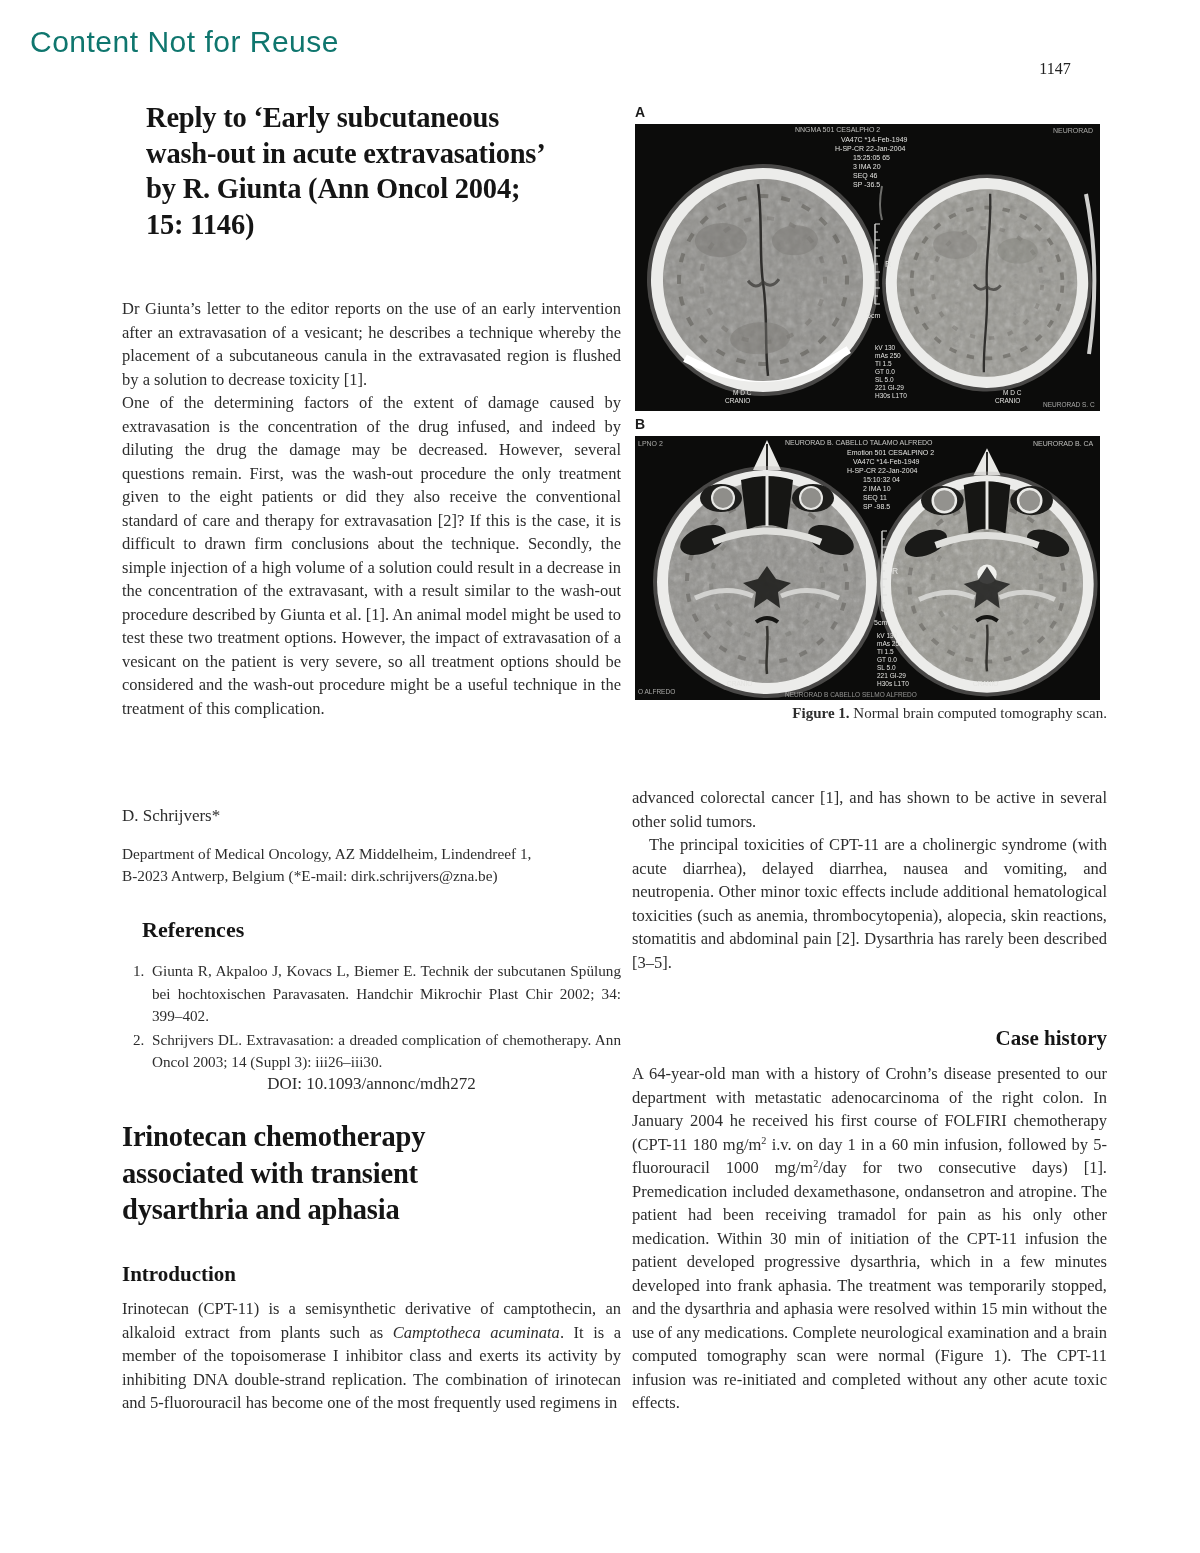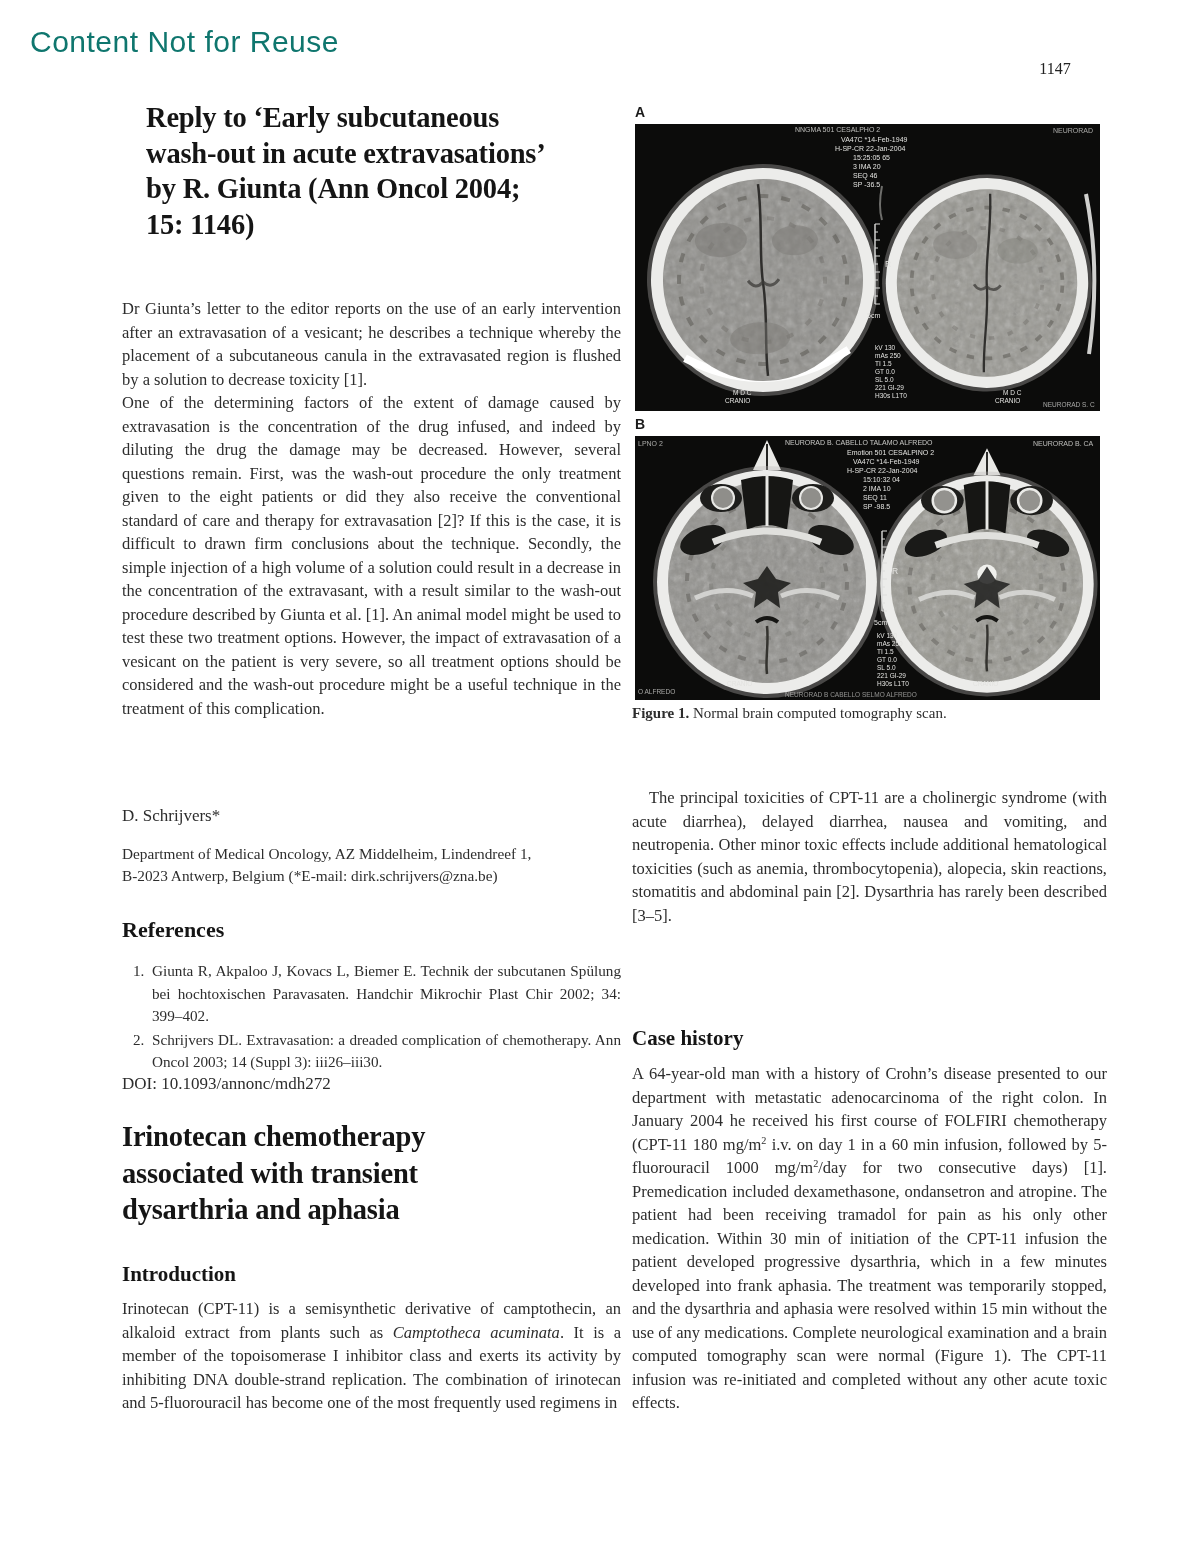--- a/index.html
+++ b/index.html
@@ -19,7 +19,7 @@
   }
   .abs{position:absolute;}
   .leftcol{left:122px;width:499px;}
-  .rightcol{left:632px;width:475px;}
+  .rightcol{left:632px;width:475px;text-align:right;}
   .article-title{
     font-weight:bold;font-size:28.5px;line-height:35.5px;color:#151515;
     white-space:pre-line;letter-spacing:-0.2px;

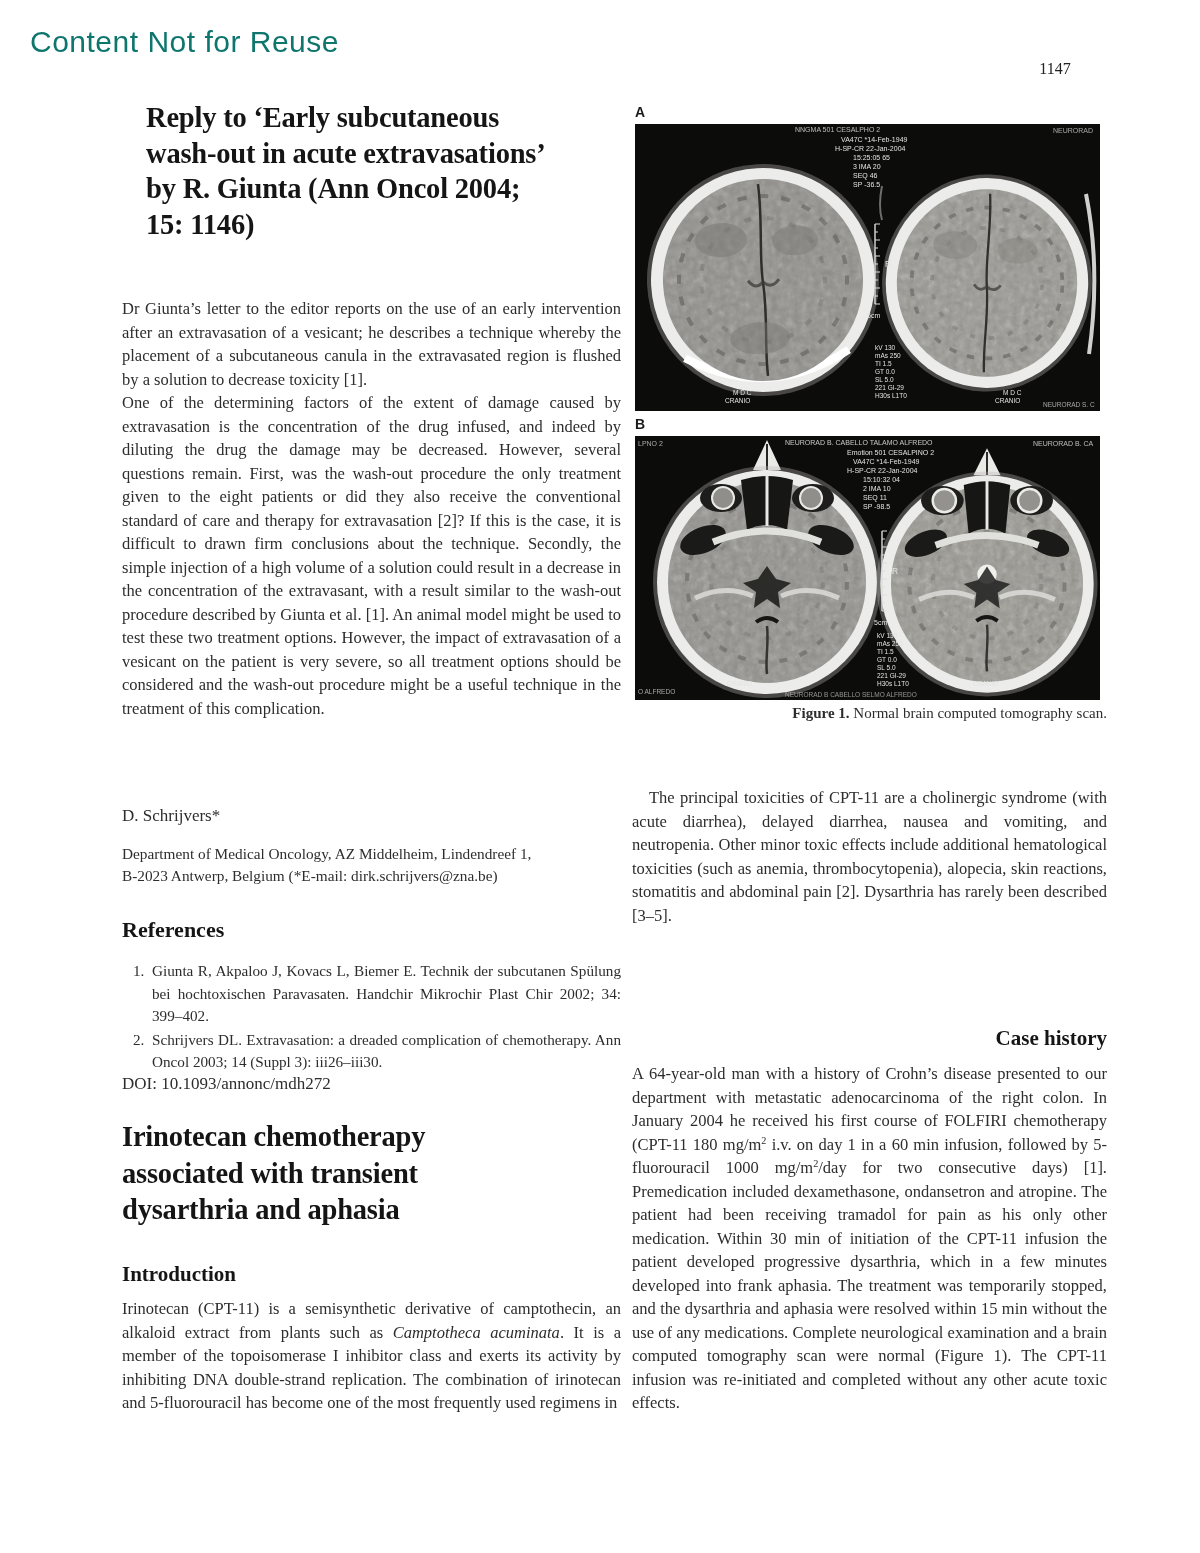--- a/index.html
+++ b/index.html
@@ -246,6 +246,7 @@
 </div>
 
 <div class="abs rightcol body-text" style="top:786px;">
+  <p>advanced colorectal cancer [1], and has shown to be active in several other solid tumors.</p>
   <p class="indent">The principal toxicities of CPT-11 are a cholinergic syndrome (with acute diarrhea), delayed diarrhea, nausea and vomiting, and neutropenia. Other minor toxic effects include additional hematological toxicities (such as anemia, thrombocytopenia), alopecia, skin reactions, stomatitis and abdominal pain [2]. Dysarthria has rarely been described [3–5].</p>
 </div>
 

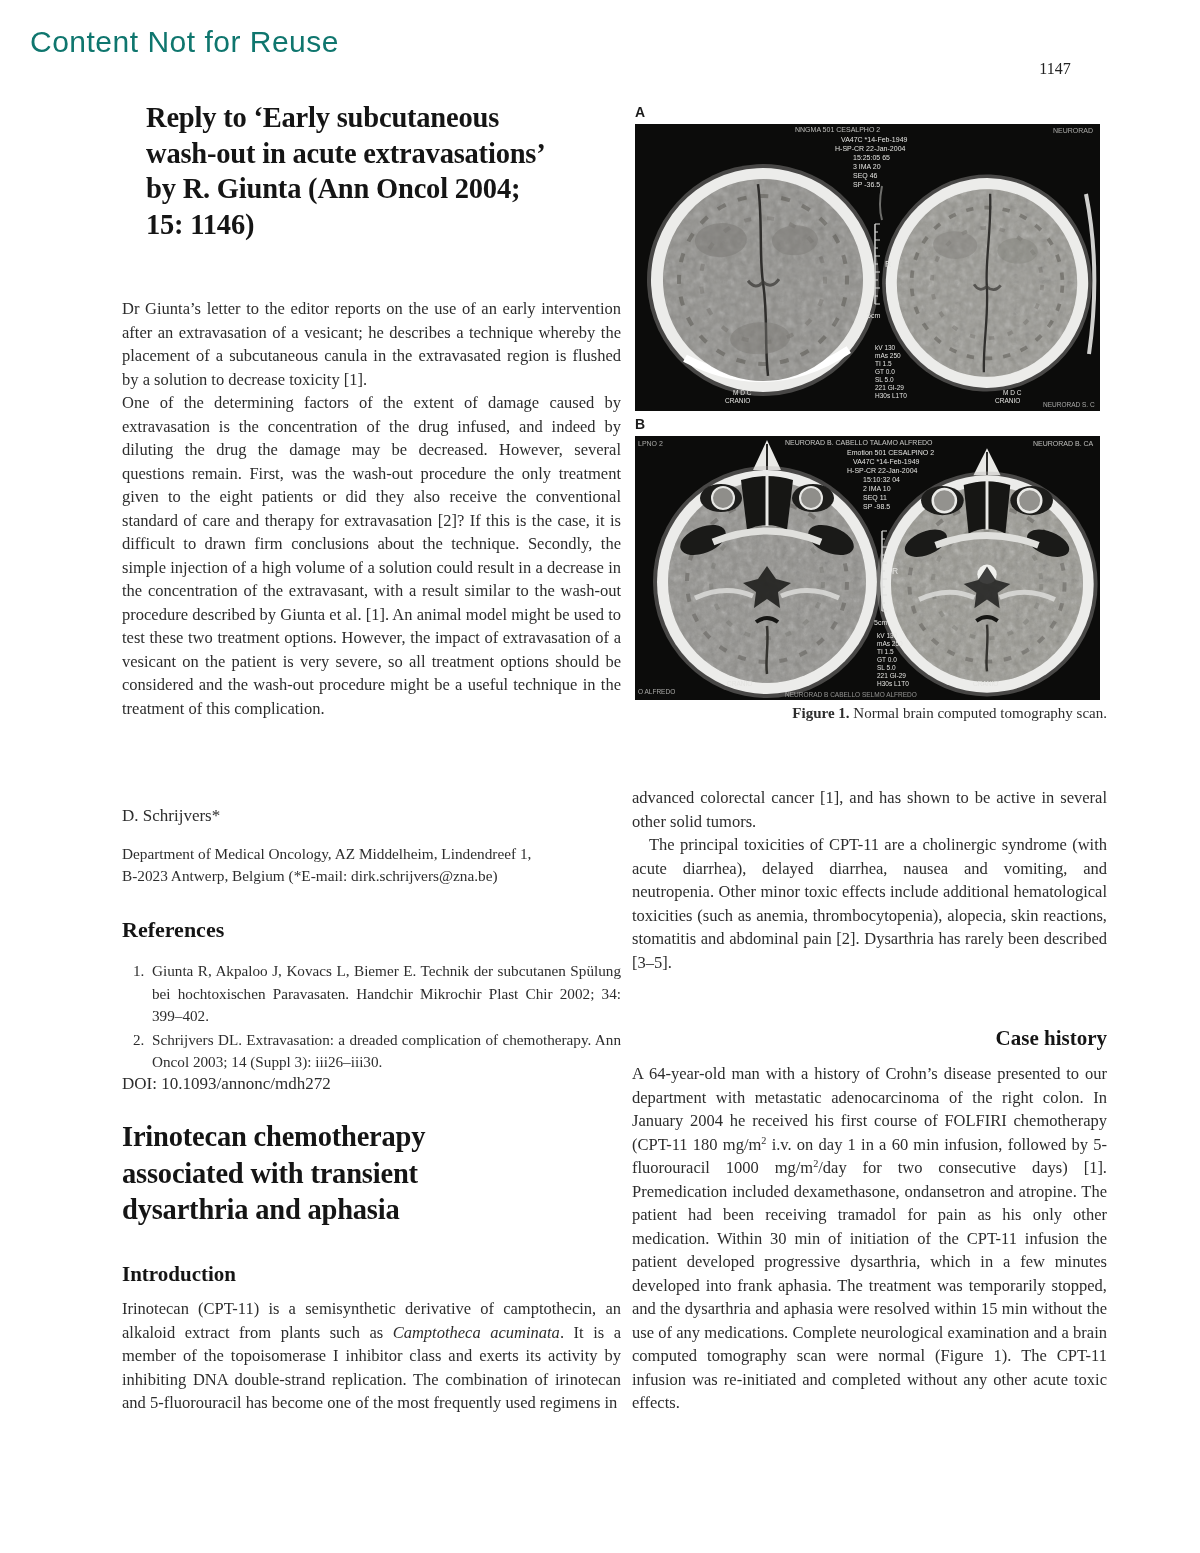--- a/index.html
+++ b/index.html
@@ -29,7 +29,7 @@
   .indent{text-indent:17px;}
   .author-line{font-size:17px;color:#2d2d2d;}
   .affiliation{font-size:15.3px;line-height:21.5px;color:#2d2d2d;}
-  .section-heading{font-weight:bold;font-size:22px;color:#151515;}
+  .section-heading{font-weight:bold;font-size:22px;color:#151515;margin-left:20px;}
   .sub-heading{font-weight:bold;font-size:21px;color:#151515;}
   .reflist{font-size:15.2px;line-height:22.6px;color:#2d2d2d;}
   .refitem{display:flex;margin:0 0 1px 0;}

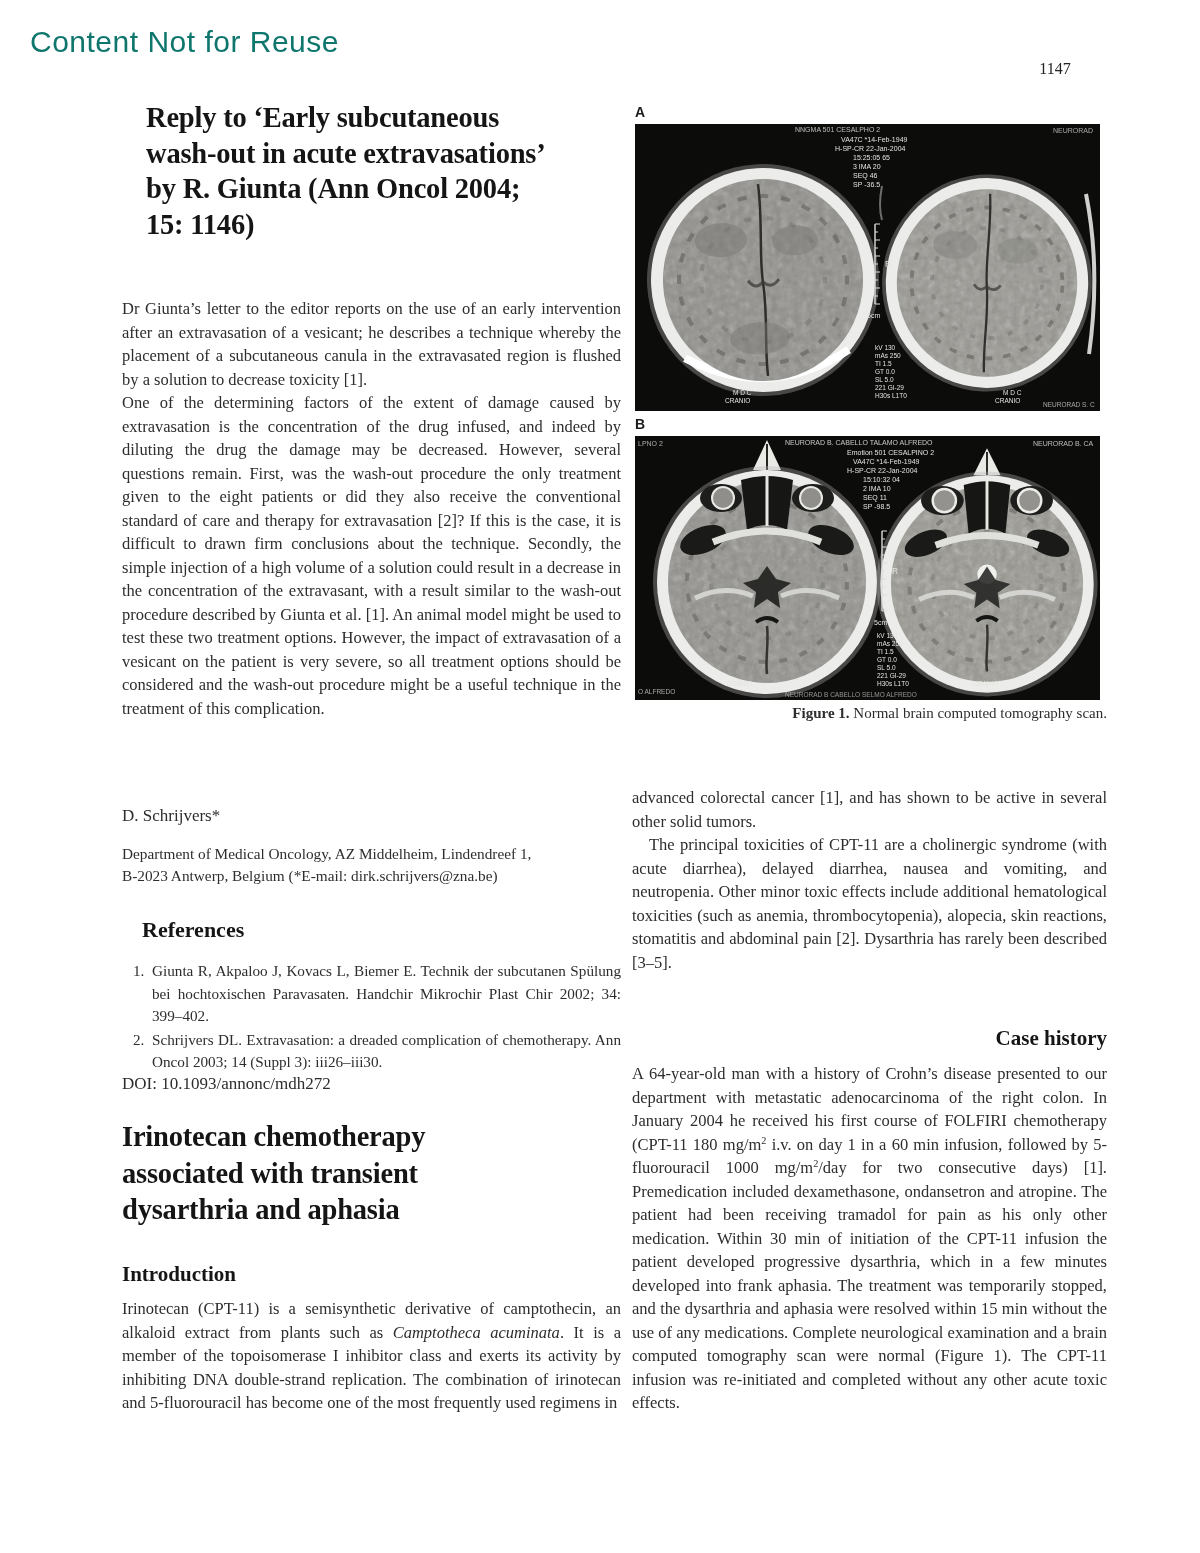--- a/index.html
+++ b/index.html
@@ -80,7 +80,7 @@
   </div>
 </div>
 
-<div class="abs leftcol doi-line" style="top:1074px;">DOI: 10.1093/annonc/mdh272</div>
+<div class="abs leftcol doi-line" style="top:1074px;text-align:center;">DOI: 10.1093/annonc/mdh272</div>
 
 <div class="abs leftcol article-title" style="top:1119px;line-height:36.5px;">Irinotecan chemotherapy
 associated with transient

